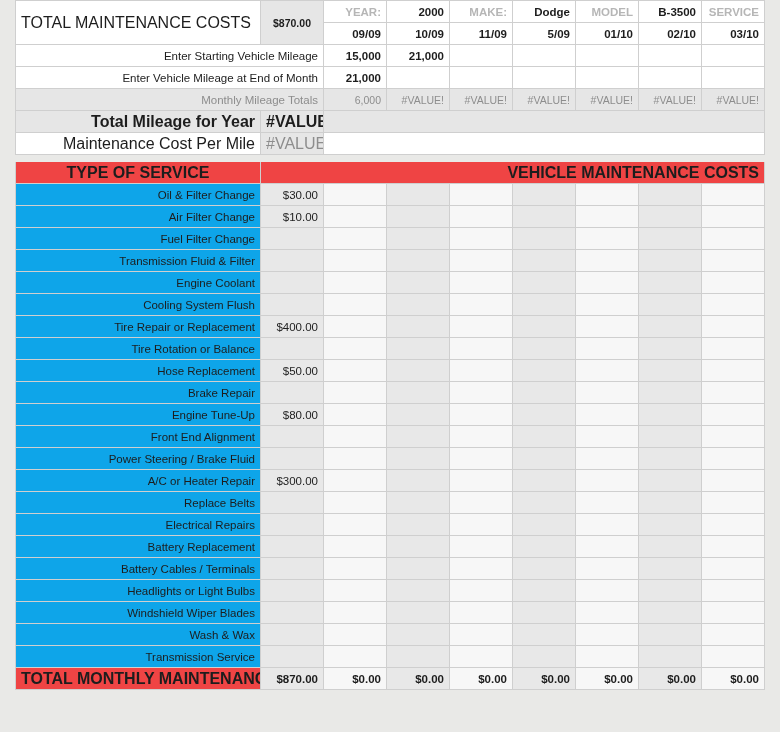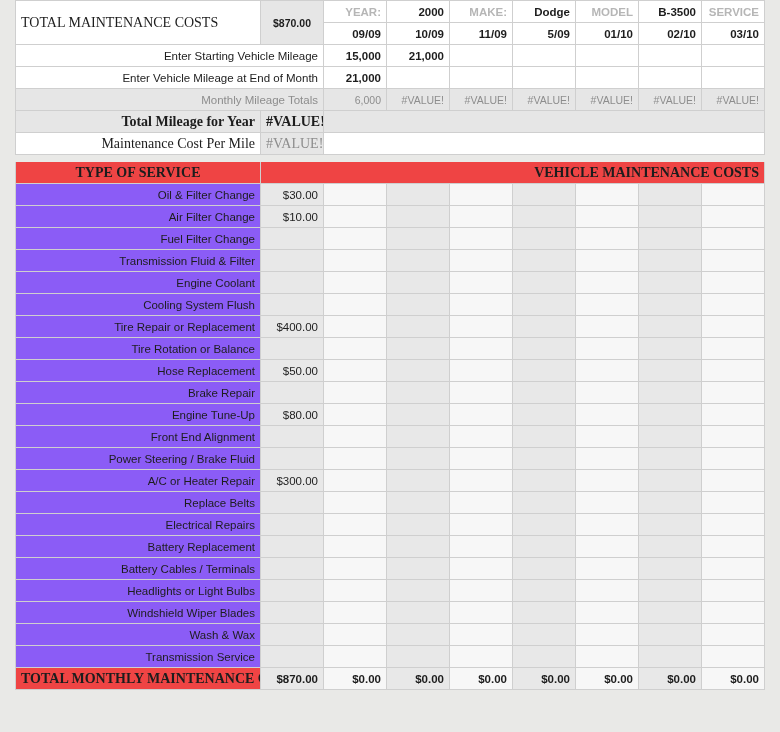--- a/index.html
+++ b/index.html
@@ -81,7 +81,7 @@
   .dim        { color: #8d8d8d; }
   .dark       { color: #1d1d1d; }
 
-  .fs-big     { font-size: 14px; font-family: Liberation Serif, serif; }
+  .fs-big     { font-size: 16px; }
   .fs-sm      { font-size: 10.5px; }
 
   .row-tall td { height: 26px; }

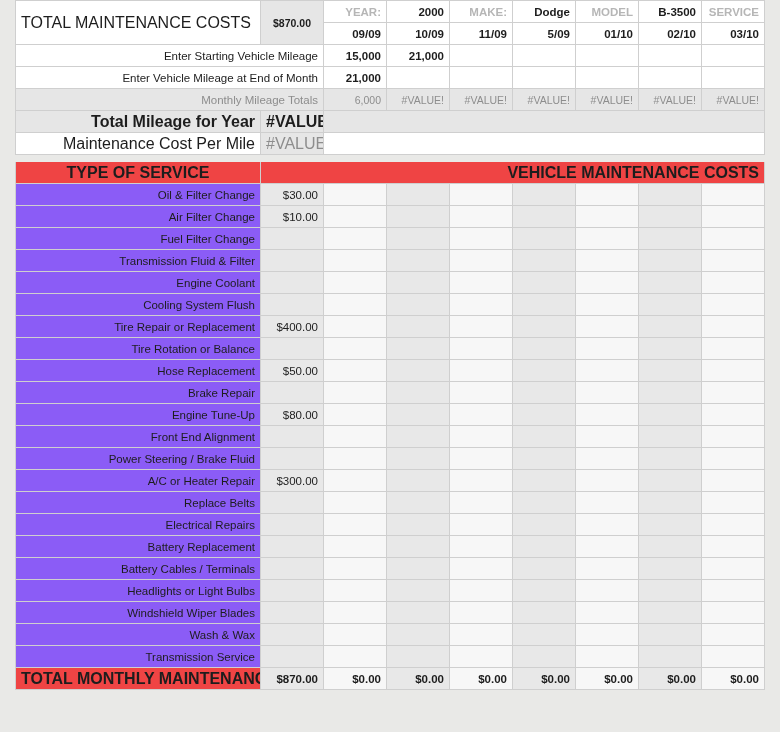--- a/index.html
+++ b/index.html
@@ -69,7 +69,7 @@
   .bg-gray    { background: #e6e6e6; }
   .bg-grayA   { background: #e8e8e8; }
   .bg-grayB   { background: #f7f7f7; }
-  .bg-label   { background: #8b5cf6; }
+  .bg-label   { background: #0ea5e9; }
   .bg-band    { background: #ef4444; margin-top: 21px; }
   .bg-page    { background: #e9e9e7; border-color: #e9e9e7 !important; }
 

